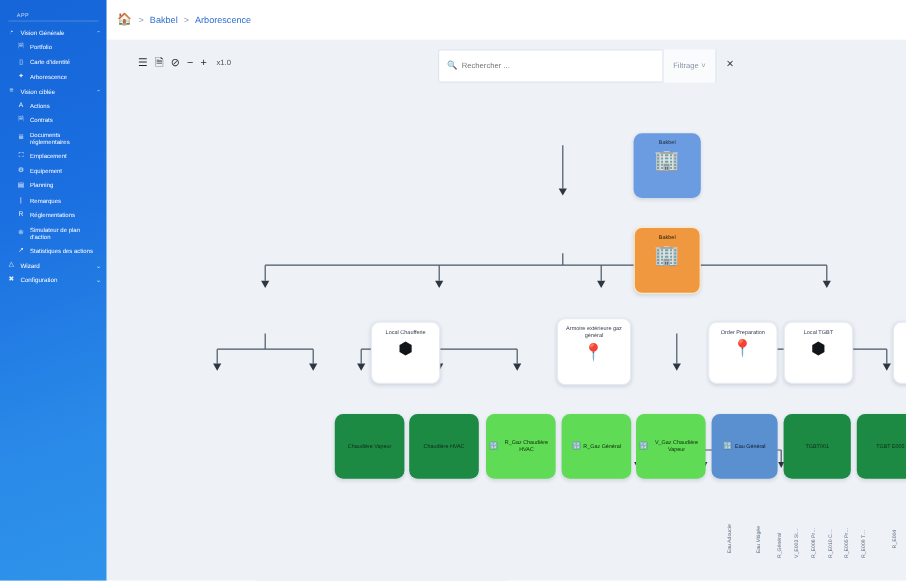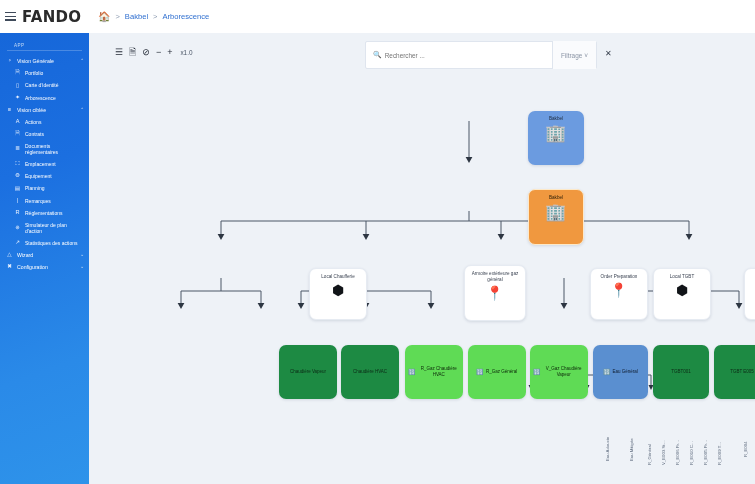--- a/index.html
+++ b/index.html
@@ -128,14 +128,6 @@
 <div id="app">
 
   <aside class="sidebar">
-    <div class="brandbar">
-      <span class="burger">
-          <i></i>
-          <i></i>
-          <i></i>
-        </span>
-      <span class="logo">FANDO</span>
-    </div>
     <nav class="nav">
       <div class="nav-section-label">APP</div>
 

